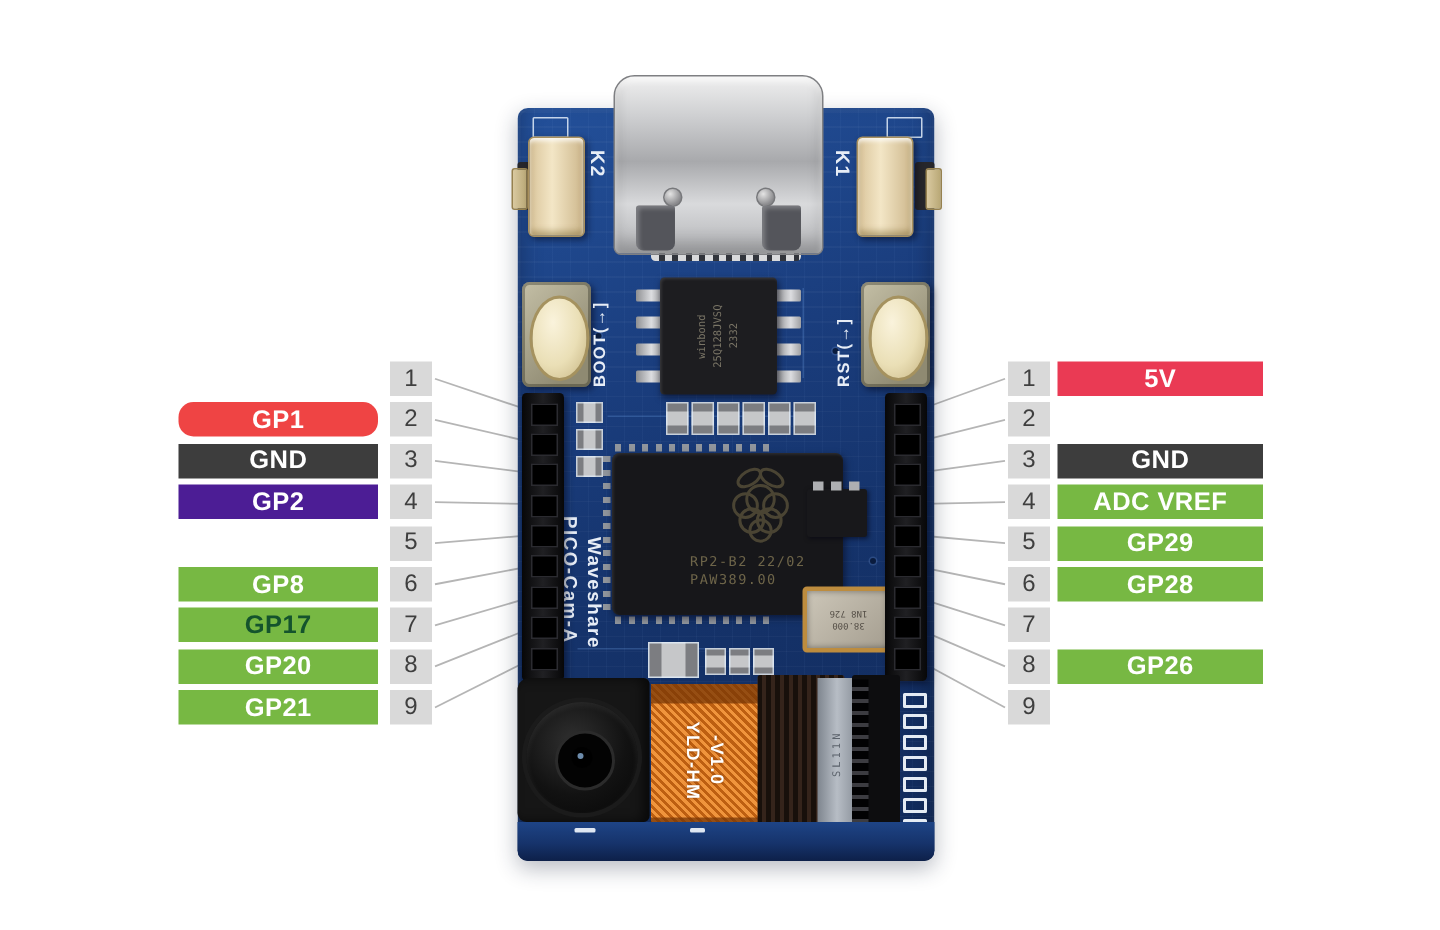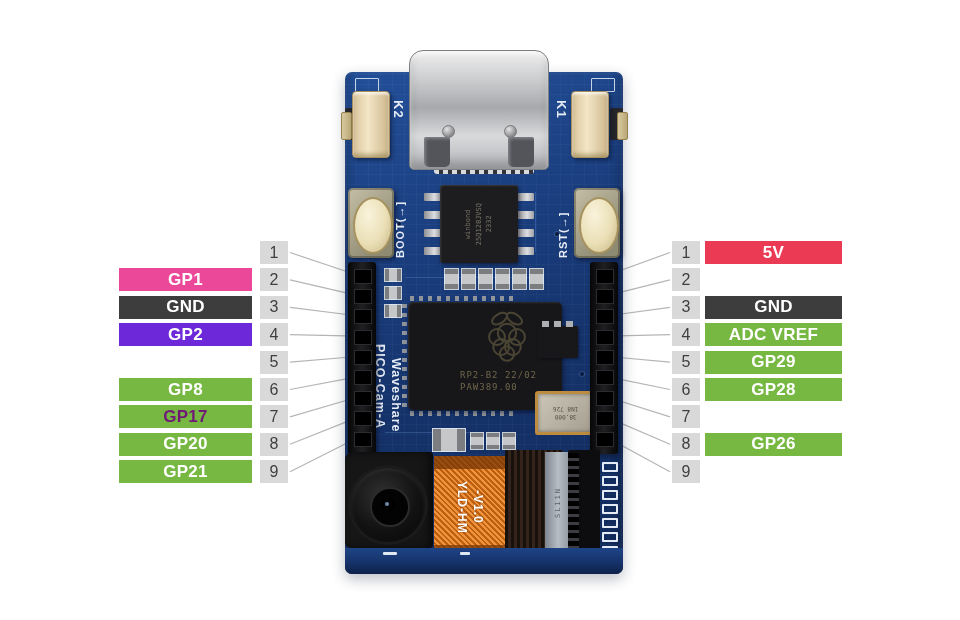--- a/index.html
+++ b/index.html
@@ -328,7 +328,7 @@
     </div>
   </div>
     <div class="pin-badge" style="left: 260px; top: 241px; width: 28px; height: 23px;">1</div>
-    <div class="pin-label" style="left: 119px; top: 268.4px; width: 133px; height: 23px; background: #ec4899; color: rgb(255, 255, 255);">GP1</div>
+    <div class="pin-label" style="left: 119px; top: 268.4px; width: 133px; height: 23px; background: #ef4444; color: rgb(255, 255, 255); border-radius: 10px;">GP1</div>
     <div class="pin-badge" style="left: 260px; top: 268.4px; width: 28px; height: 23px;">2</div>
     <div class="pin-label" style="left: 119px; top: 295.8px; width: 133px; height: 23px; background: rgb(61, 61, 61); color: rgb(255, 255, 255);">GND</div>
     <div class="pin-badge" style="left: 260px; top: 295.8px; width: 28px; height: 23px;">3</div>

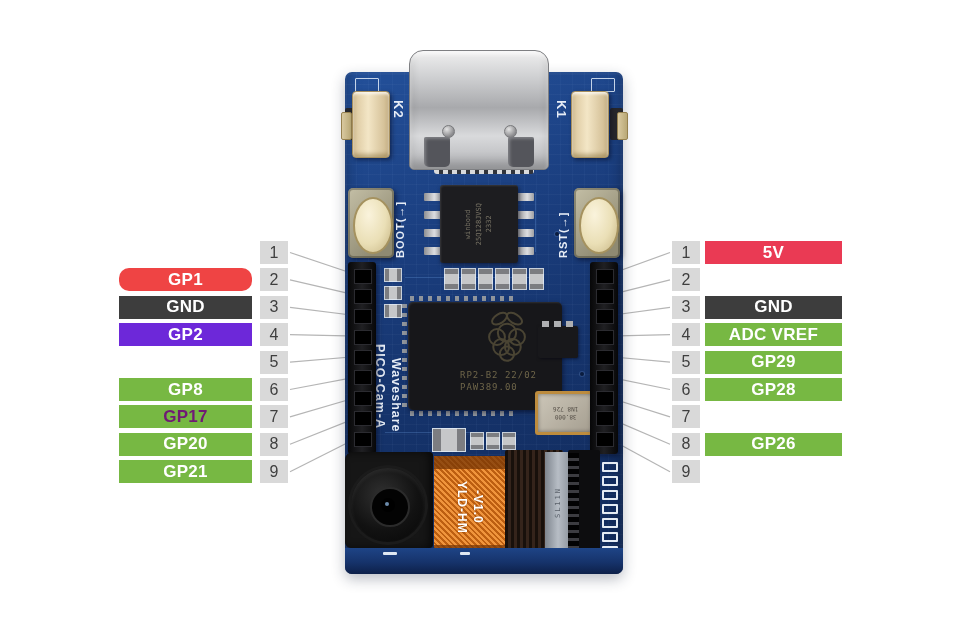--- a/index.html
+++ b/index.html
@@ -332,7 +332,7 @@
     <div class="pin-badge" style="left: 260px; top: 268.4px; width: 28px; height: 23px;">2</div>
     <div class="pin-label" style="left: 119px; top: 295.8px; width: 133px; height: 23px; background: rgb(61, 61, 61); color: rgb(255, 255, 255);">GND</div>
     <div class="pin-badge" style="left: 260px; top: 295.8px; width: 28px; height: 23px;">3</div>
-    <div class="pin-label" style="left: 119px; top: 323.2px; width: 133px; height: 23px; background: #6d28d9; color: rgb(255, 255, 255);">GP2</div>
+    <div class="pin-label" style="left: 119px; top: 323.2px; width: 133px; height: 23px; background: #4c1d95; color: rgb(255, 255, 255);">GP2</div>
     <div class="pin-badge" style="left: 260px; top: 323.2px; width: 28px; height: 23px;">4</div>
     <div class="pin-badge" style="left: 260px; top: 350.6px; width: 28px; height: 23px;">5</div>
     <div class="pin-label" style="left: 119px; top: 378px; width: 133px; height: 23px; background: rgb(119, 184, 67); color: rgb(255, 255, 255);">GP8</div>

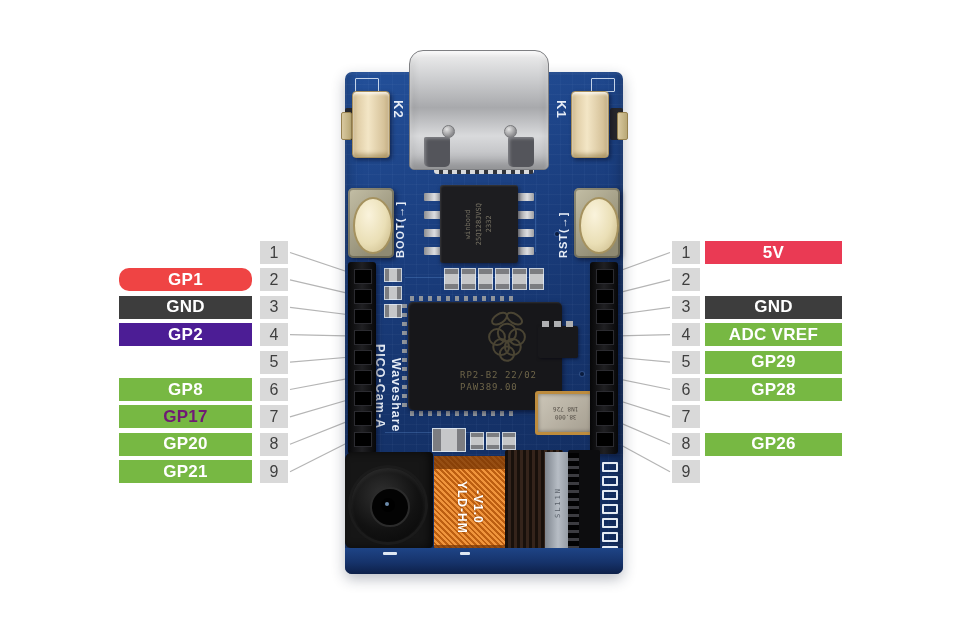--- a/index.html
+++ b/index.html
@@ -337,7 +337,7 @@
     <div class="pin-badge" style="left: 260px; top: 350.6px; width: 28px; height: 23px;">5</div>
     <div class="pin-label" style="left: 119px; top: 378px; width: 133px; height: 23px; background: rgb(119, 184, 67); color: rgb(255, 255, 255);">GP8</div>
     <div class="pin-badge" style="left: 260px; top: 378px; width: 28px; height: 23px;">6</div>
-    <div class="pin-label" style="left: 119px; top: 405.4px; width: 133px; height: 23px; background: rgb(119, 184, 67); color: #701a75;">GP17</div>
+    <div class="pin-label" style="left: 119px; top: 405.4px; width: 133px; height: 23px; background: rgb(119, 184, 67); color: #14532d;">GP17</div>
     <div class="pin-badge" style="left: 260px; top: 405.4px; width: 28px; height: 23px;">7</div>
     <div class="pin-label" style="left: 119px; top: 432.8px; width: 133px; height: 23px; background: rgb(119, 184, 67); color: rgb(255, 255, 255);">GP20</div>
     <div class="pin-badge" style="left: 260px; top: 432.8px; width: 28px; height: 23px;">8</div>

